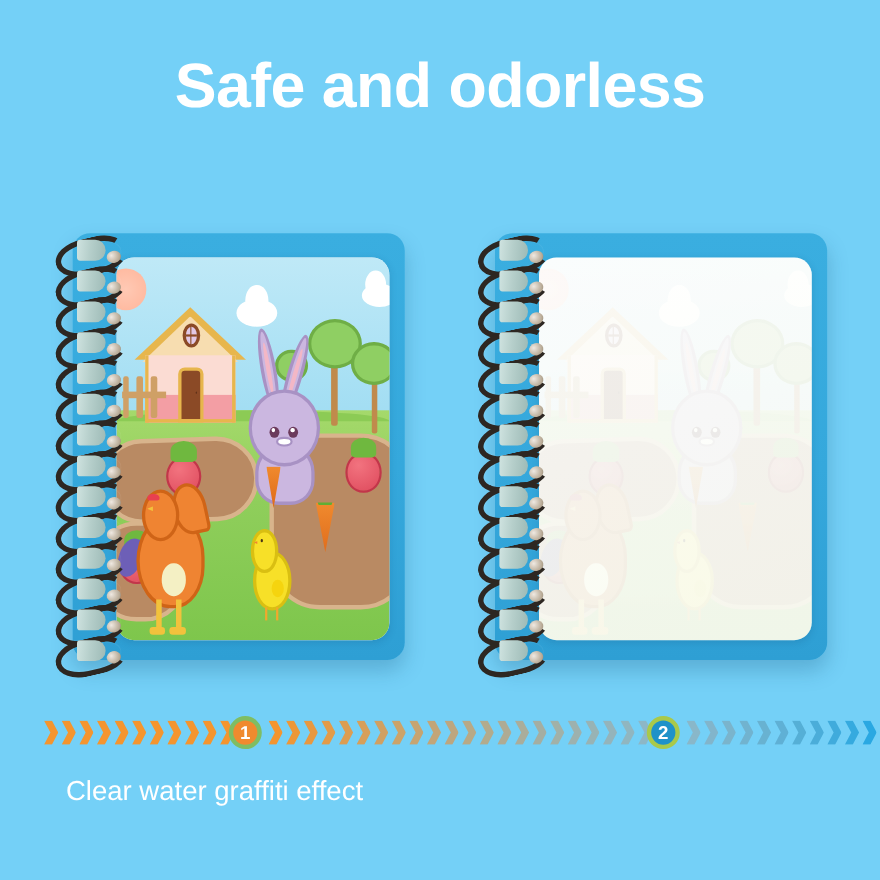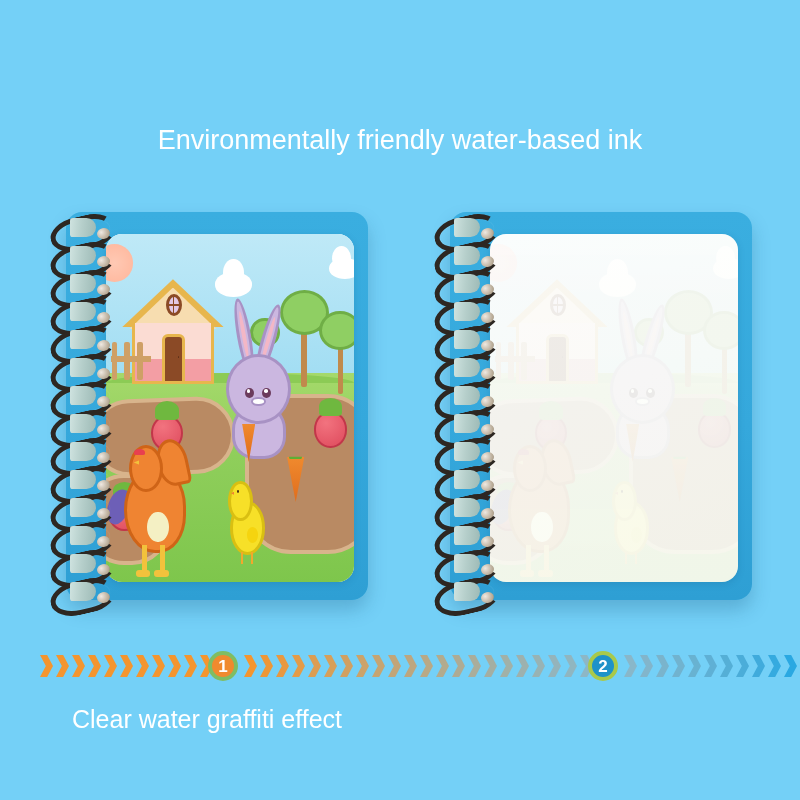--- a/index.html
+++ b/index.html
@@ -235,6 +235,7 @@
 
 <div class="stage">
 
+  <div class="headline">Safe and odorless</div>
   <div class="subhead">Environmentally friendly water-based ink</div>
 
   <div class="book book-left">

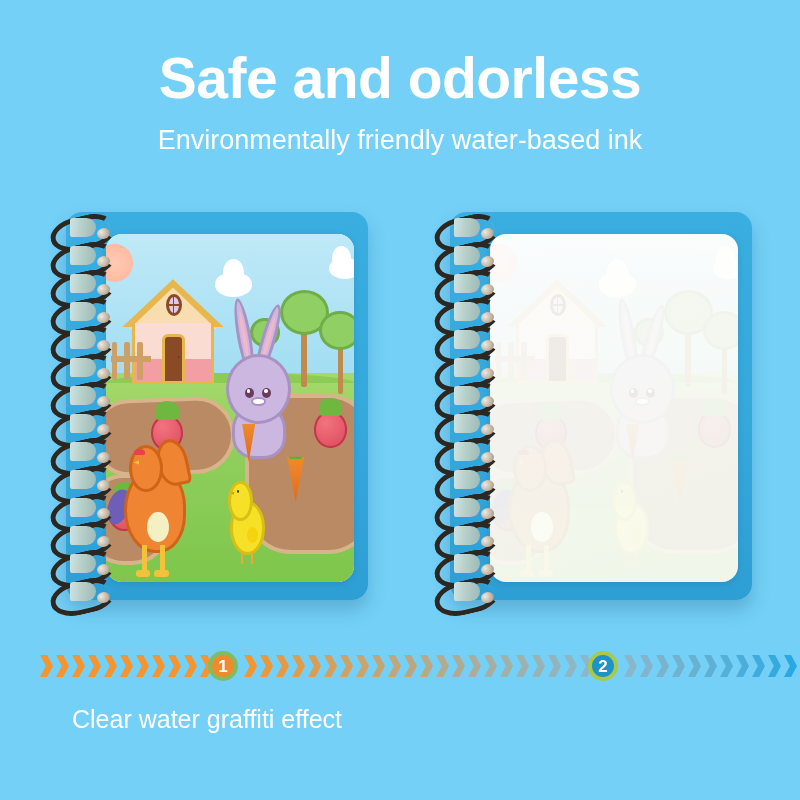--- a/index.html
+++ b/index.html
@@ -236,7 +236,6 @@
 <div class="stage">
 
   <div class="headline">Safe and odorless</div>
-  <div class="subhead">Environmentally friendly water-based ink</div>
 
   <div class="book book-left">
     <div class="cover"></div>

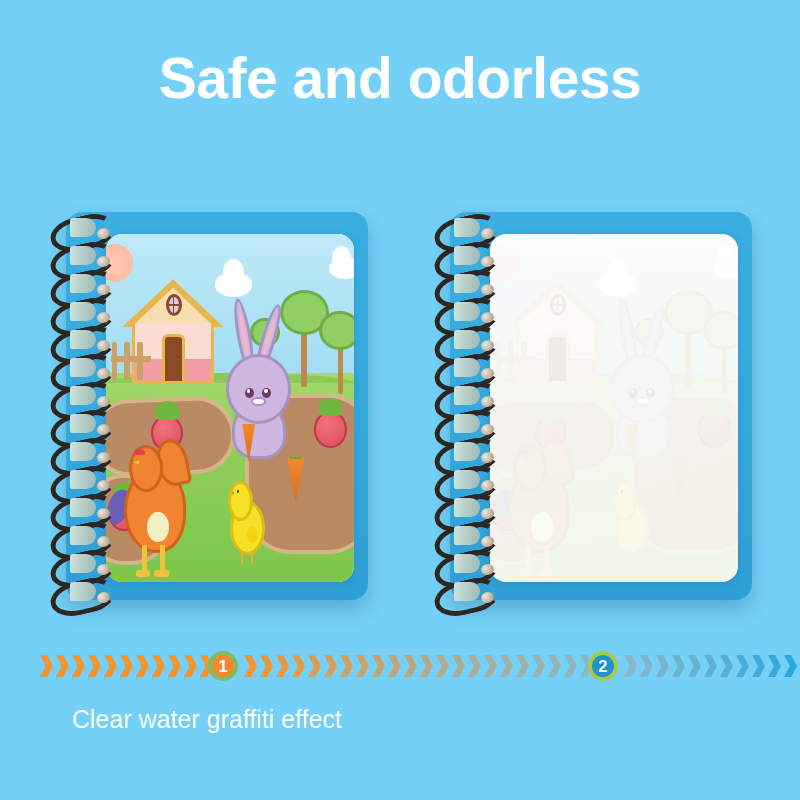--- a/index.html
+++ b/index.html
@@ -226,7 +226,7 @@
   .marker.m2{left:548px;background:#1f92c9;border:4px solid #a9c94a;}
 
   
-  .caption{position:absolute;top:707px;color:#ffffff;font-size:25px;line-height:1;margin-left:12px;}
+  .caption{position:absolute;top:707px;color:#ffffff;font-size:25px;line-height:1;}
   .cap-left{left:60px;}
   .cap-right{left:420px;}
 </style>

